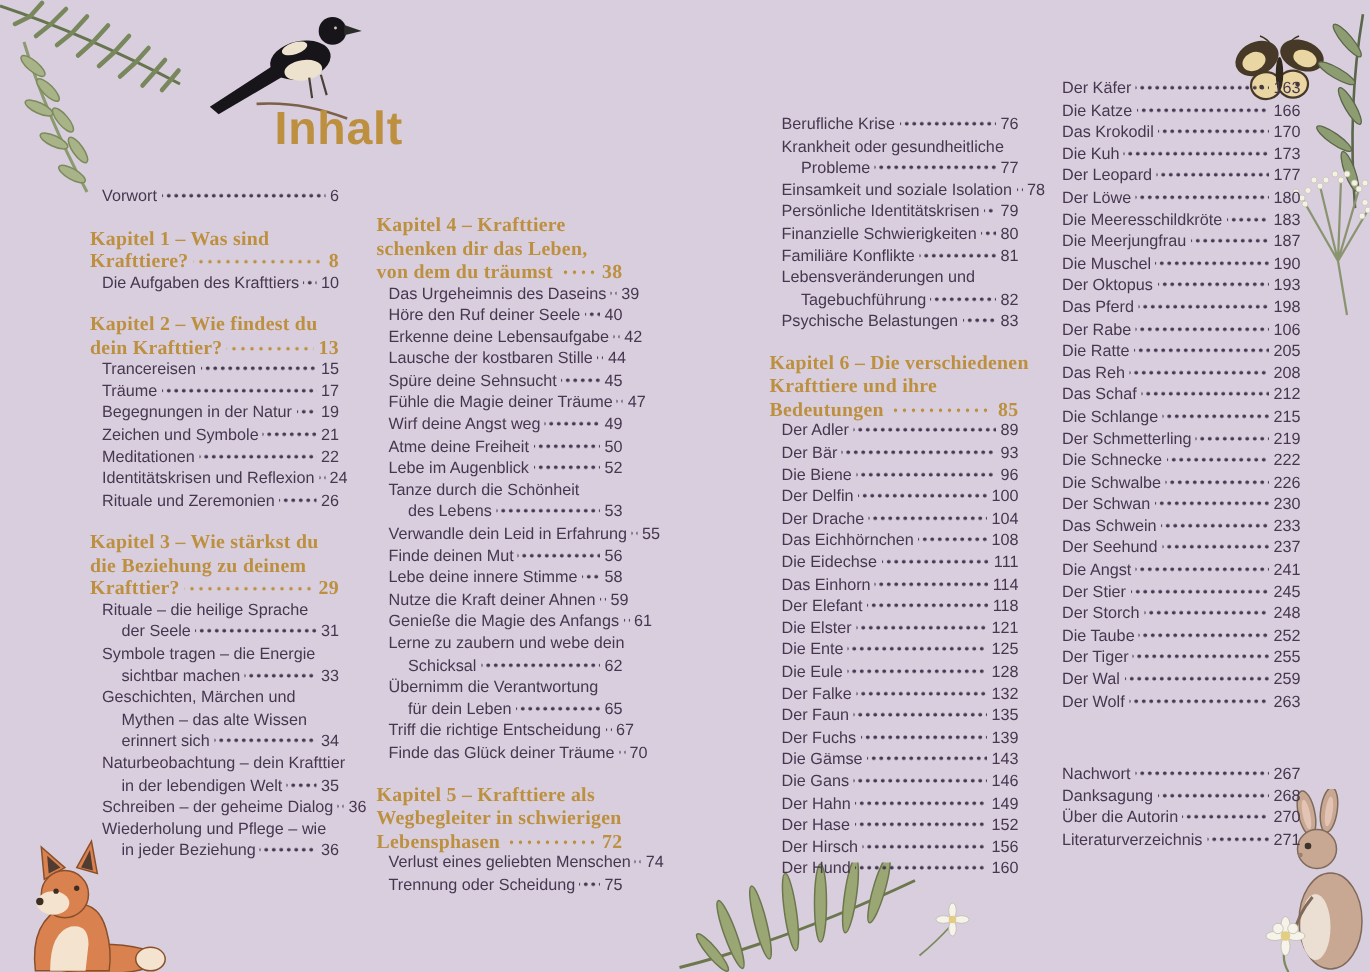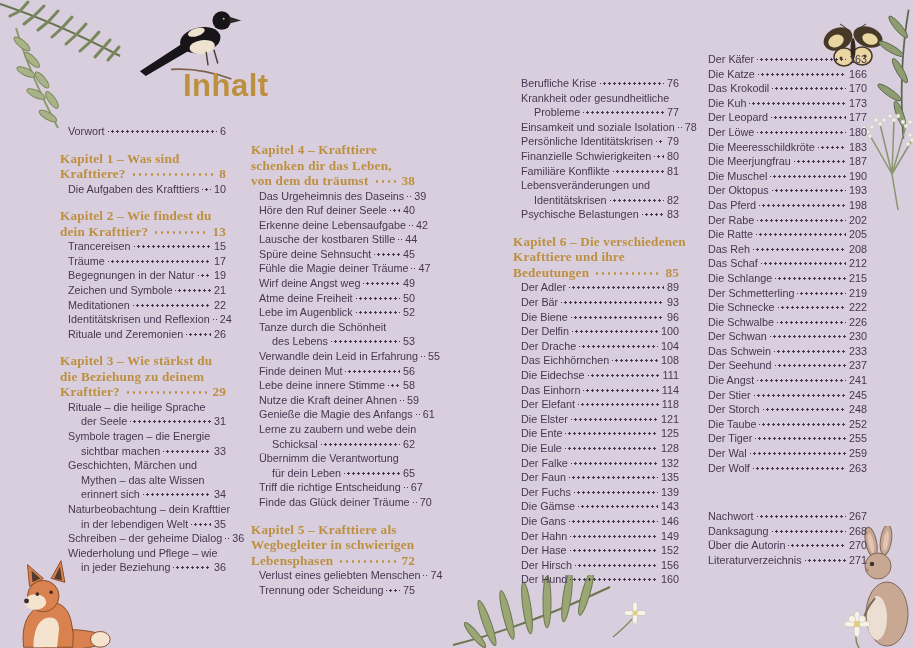--- a/index.html
+++ b/index.html
@@ -595,7 +595,7 @@
           <span class="txt">Lebensveränderungen und</span>
         </div>
         <div class="row cont">
-          <span class="txt">Identitätskrisen</span>
+          <span class="txt">Tagebuchführung</span>
           <span class="dots"></span>
           <span class="pg">82</span>
         </div>

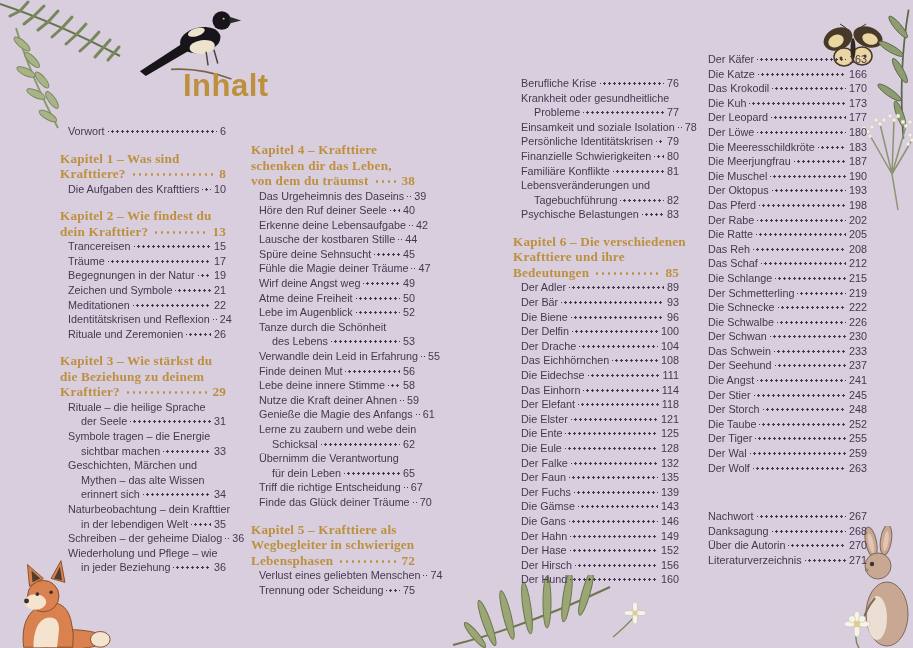--- a/index.html
+++ b/index.html
@@ -854,7 +854,7 @@
         <div class="row">
           <span class="txt">Der Rabe</span>
           <span class="dots"></span>
-          <span class="pg">202</span>
+          <span class="pg">106</span>
         </div>
       </div>
       <div class="entry">

